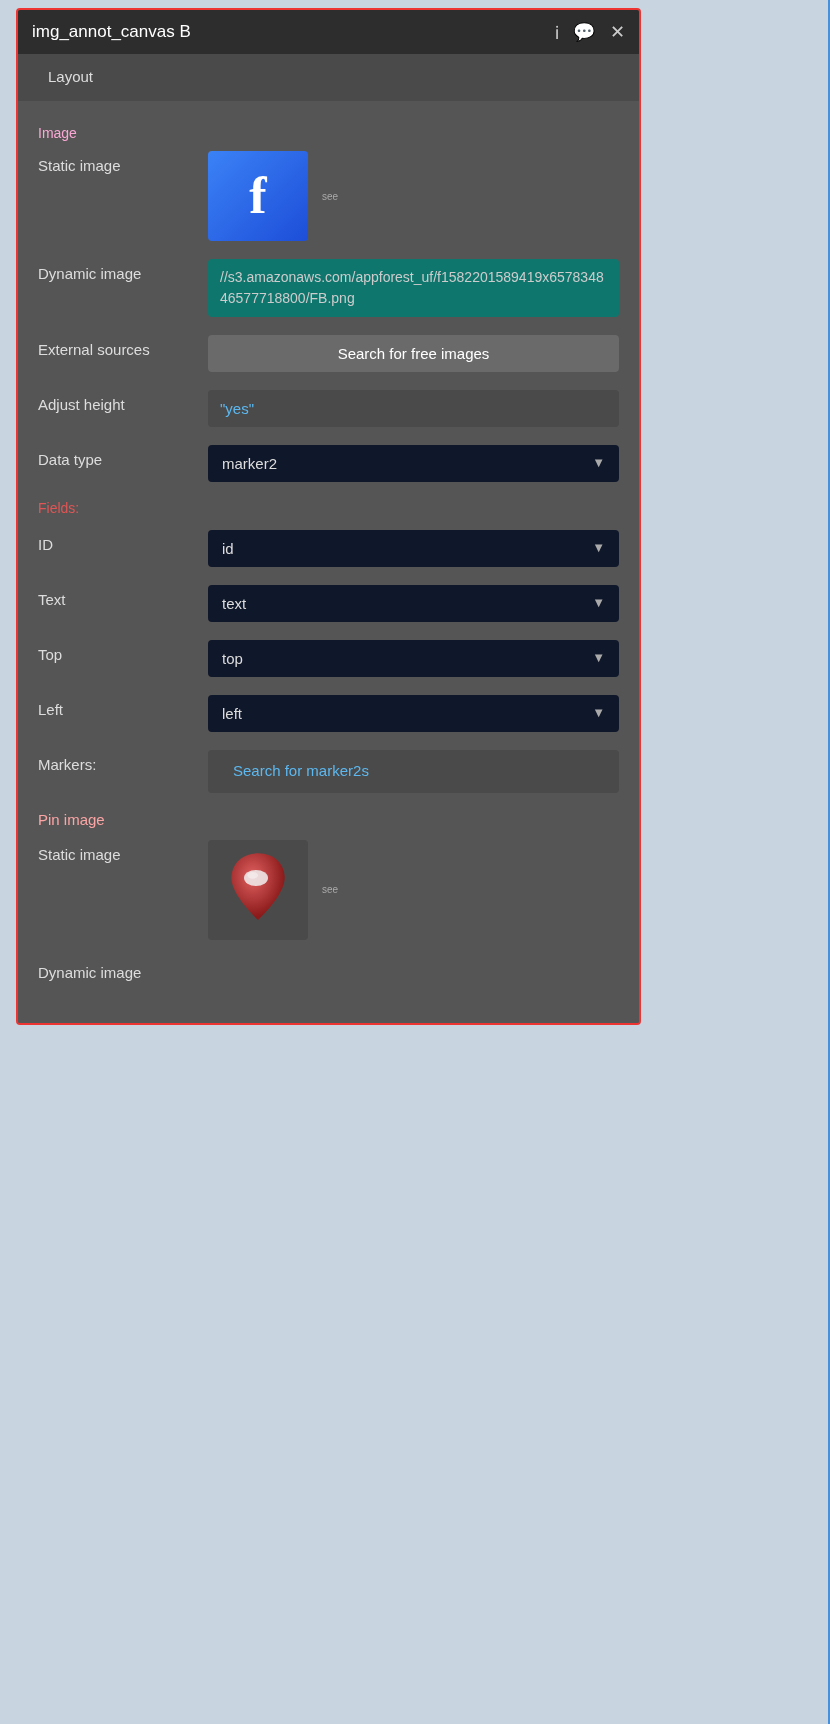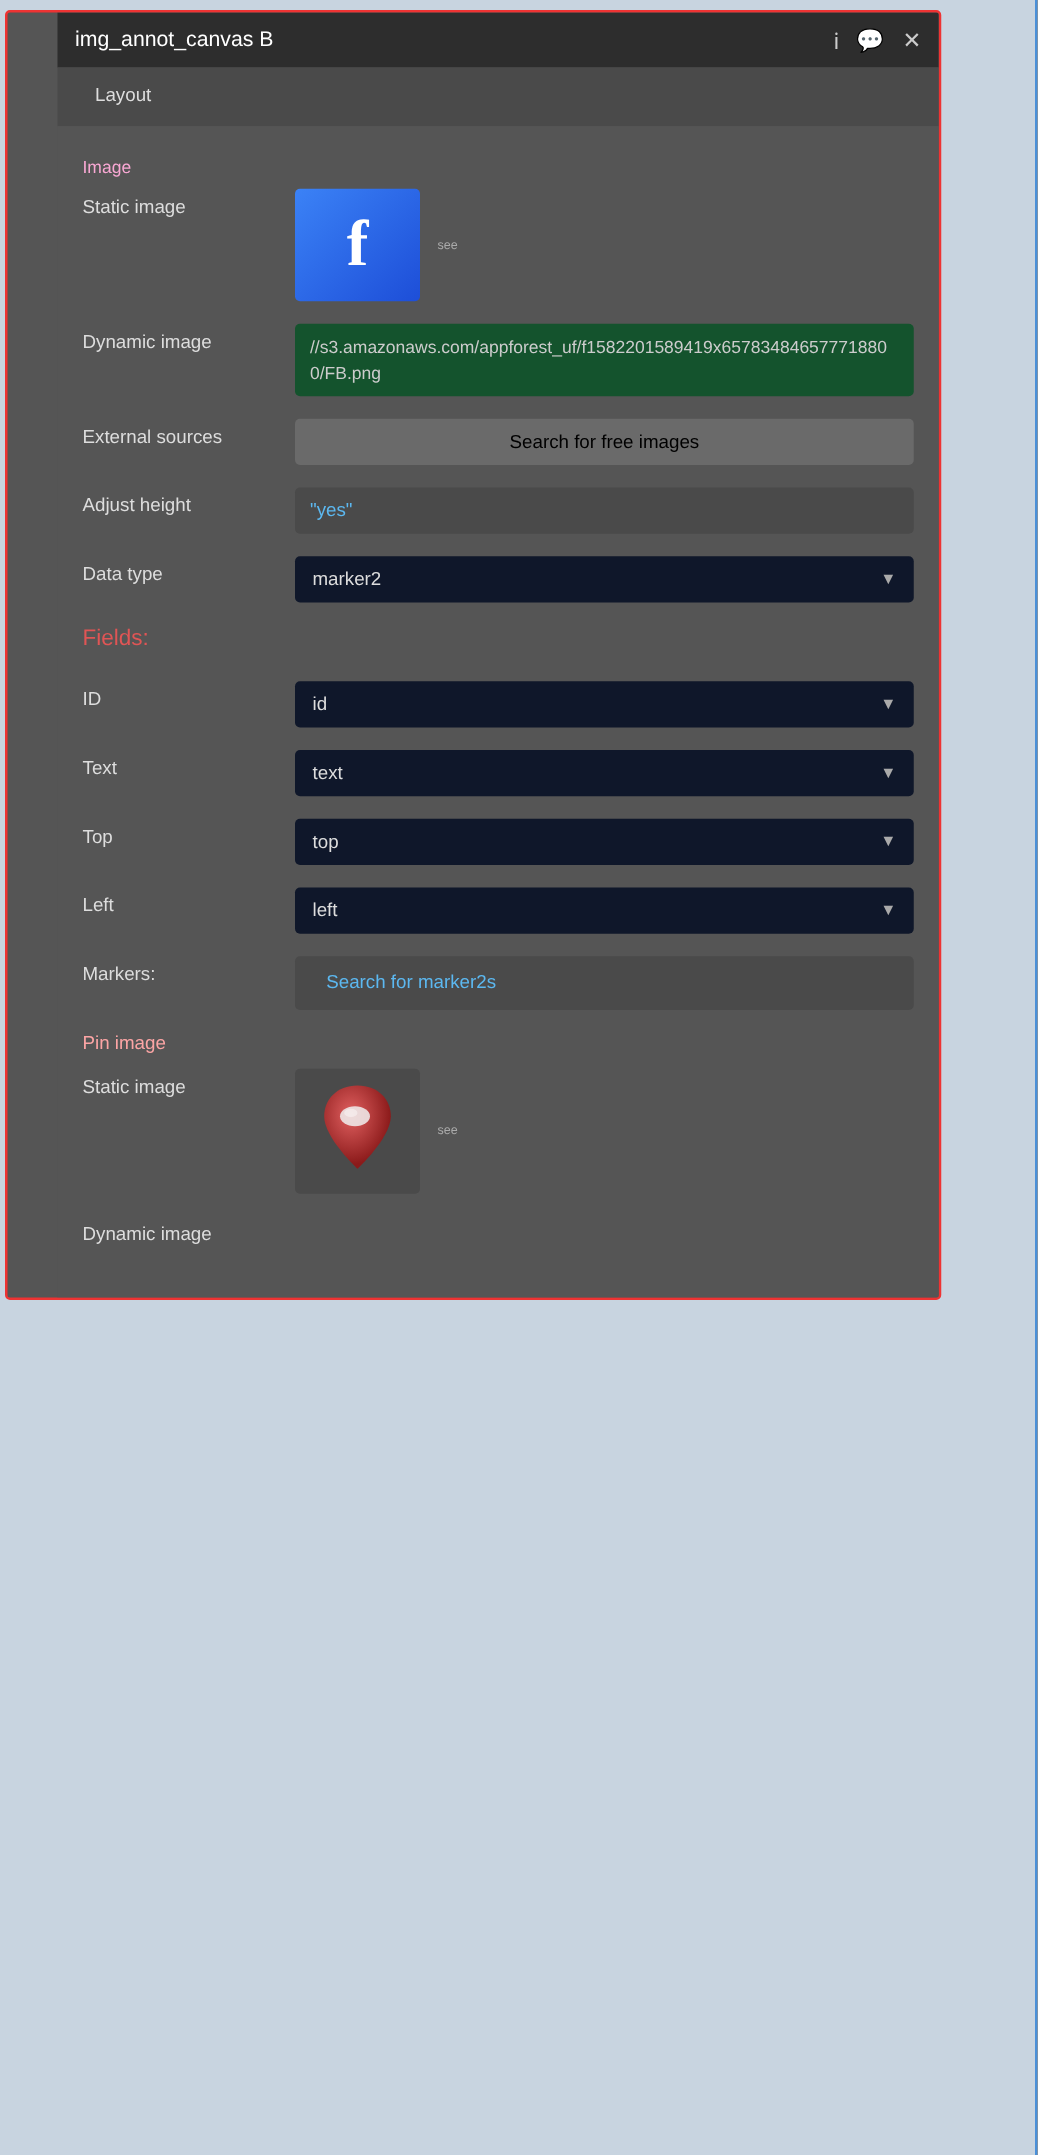--- a/index.html
+++ b/index.html
@@ -22,14 +22,13 @@
 
     .panel-container {
       position: absolute;
-      left: 4px;
+      left: 16px;
       top: 8px;
-      width: 749px;
+      width: 625px;
       background: #555;
       border: 2.5px solid #e33;
       border-radius: 4px;
       overflow: hidden;
-      padding-left: 40px;
     }
 
     

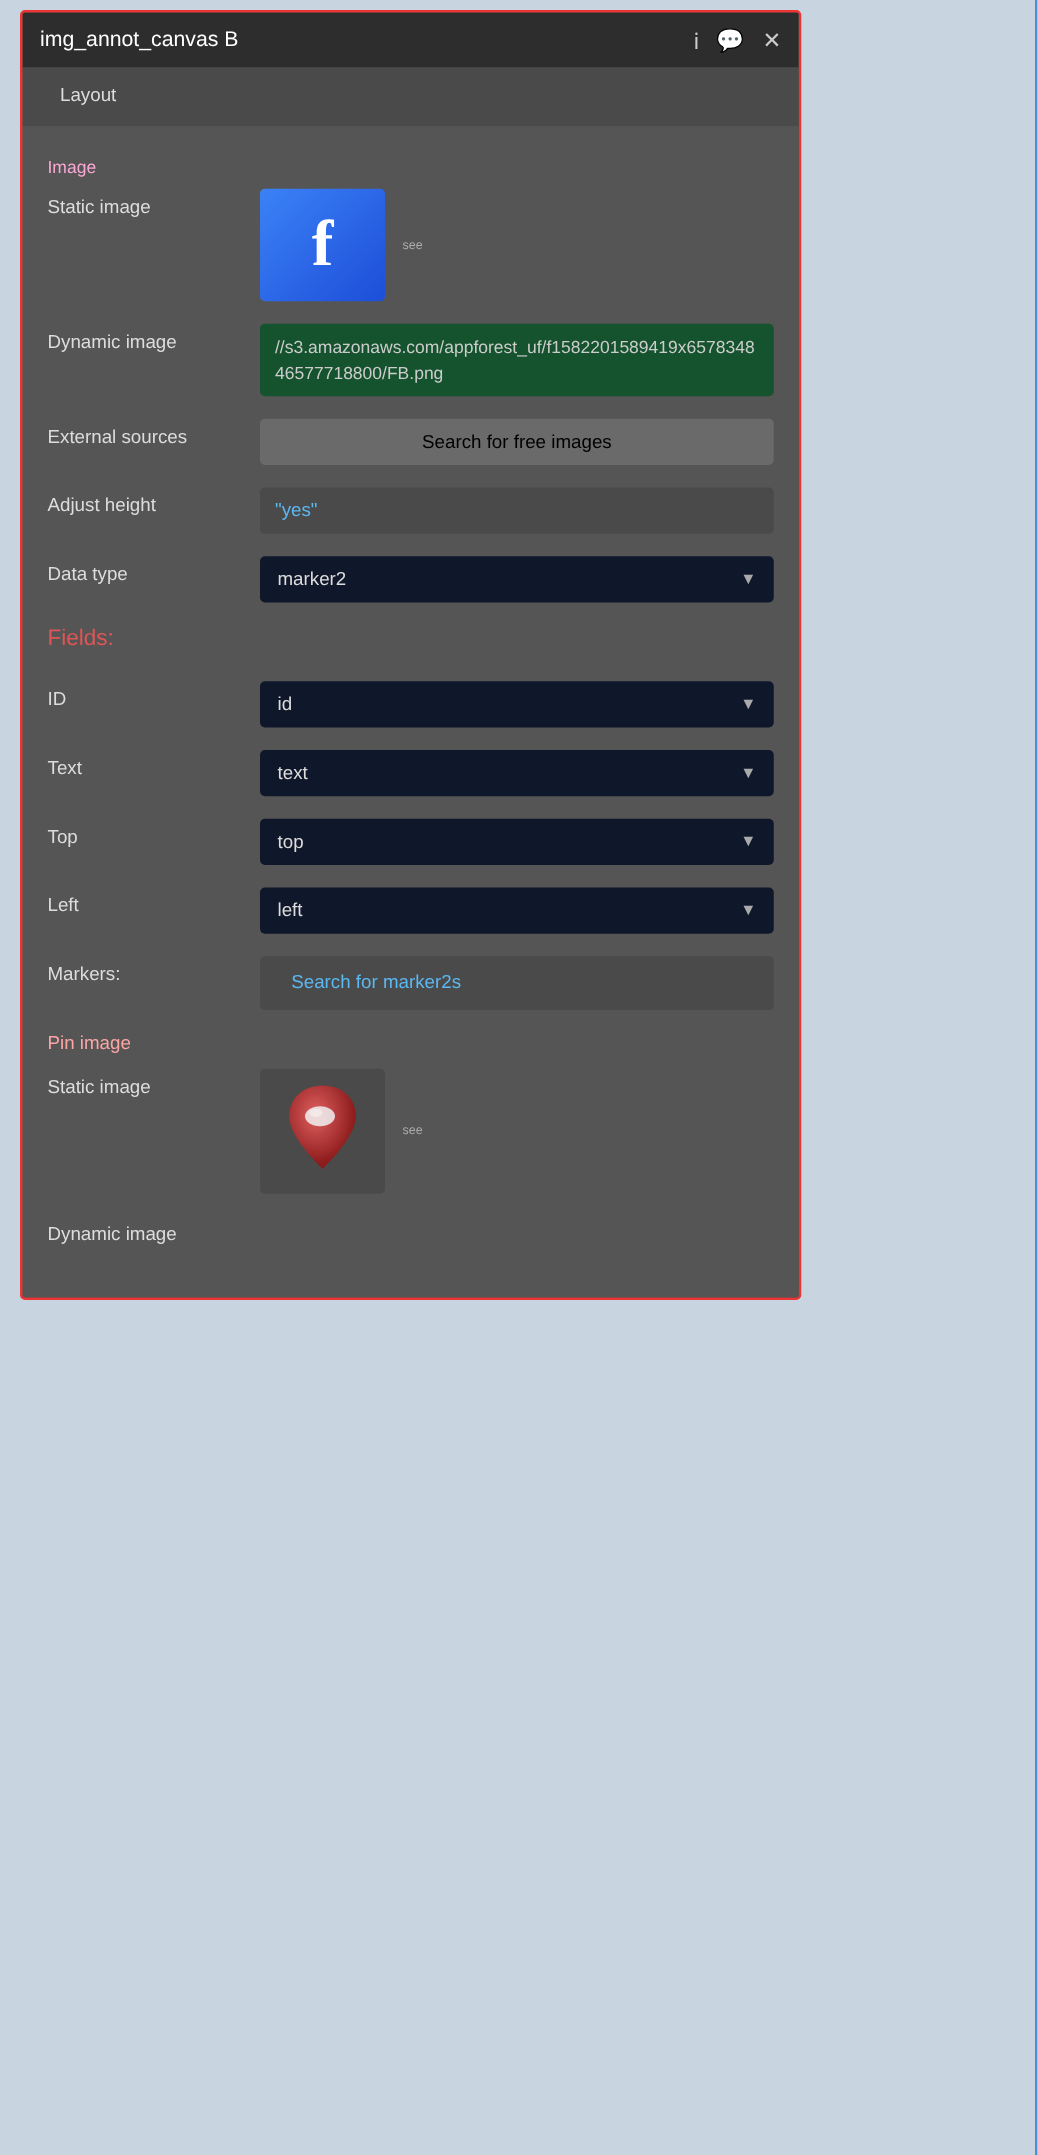--- a/index.html
+++ b/index.html
@@ -134,7 +134,7 @@
     }
 
     .dynamic-image-box {
-      background: #14532d;
+      background: #0f766e;
       border-radius: 4px;
       padding: 8px 12px;
       color: #ccc;

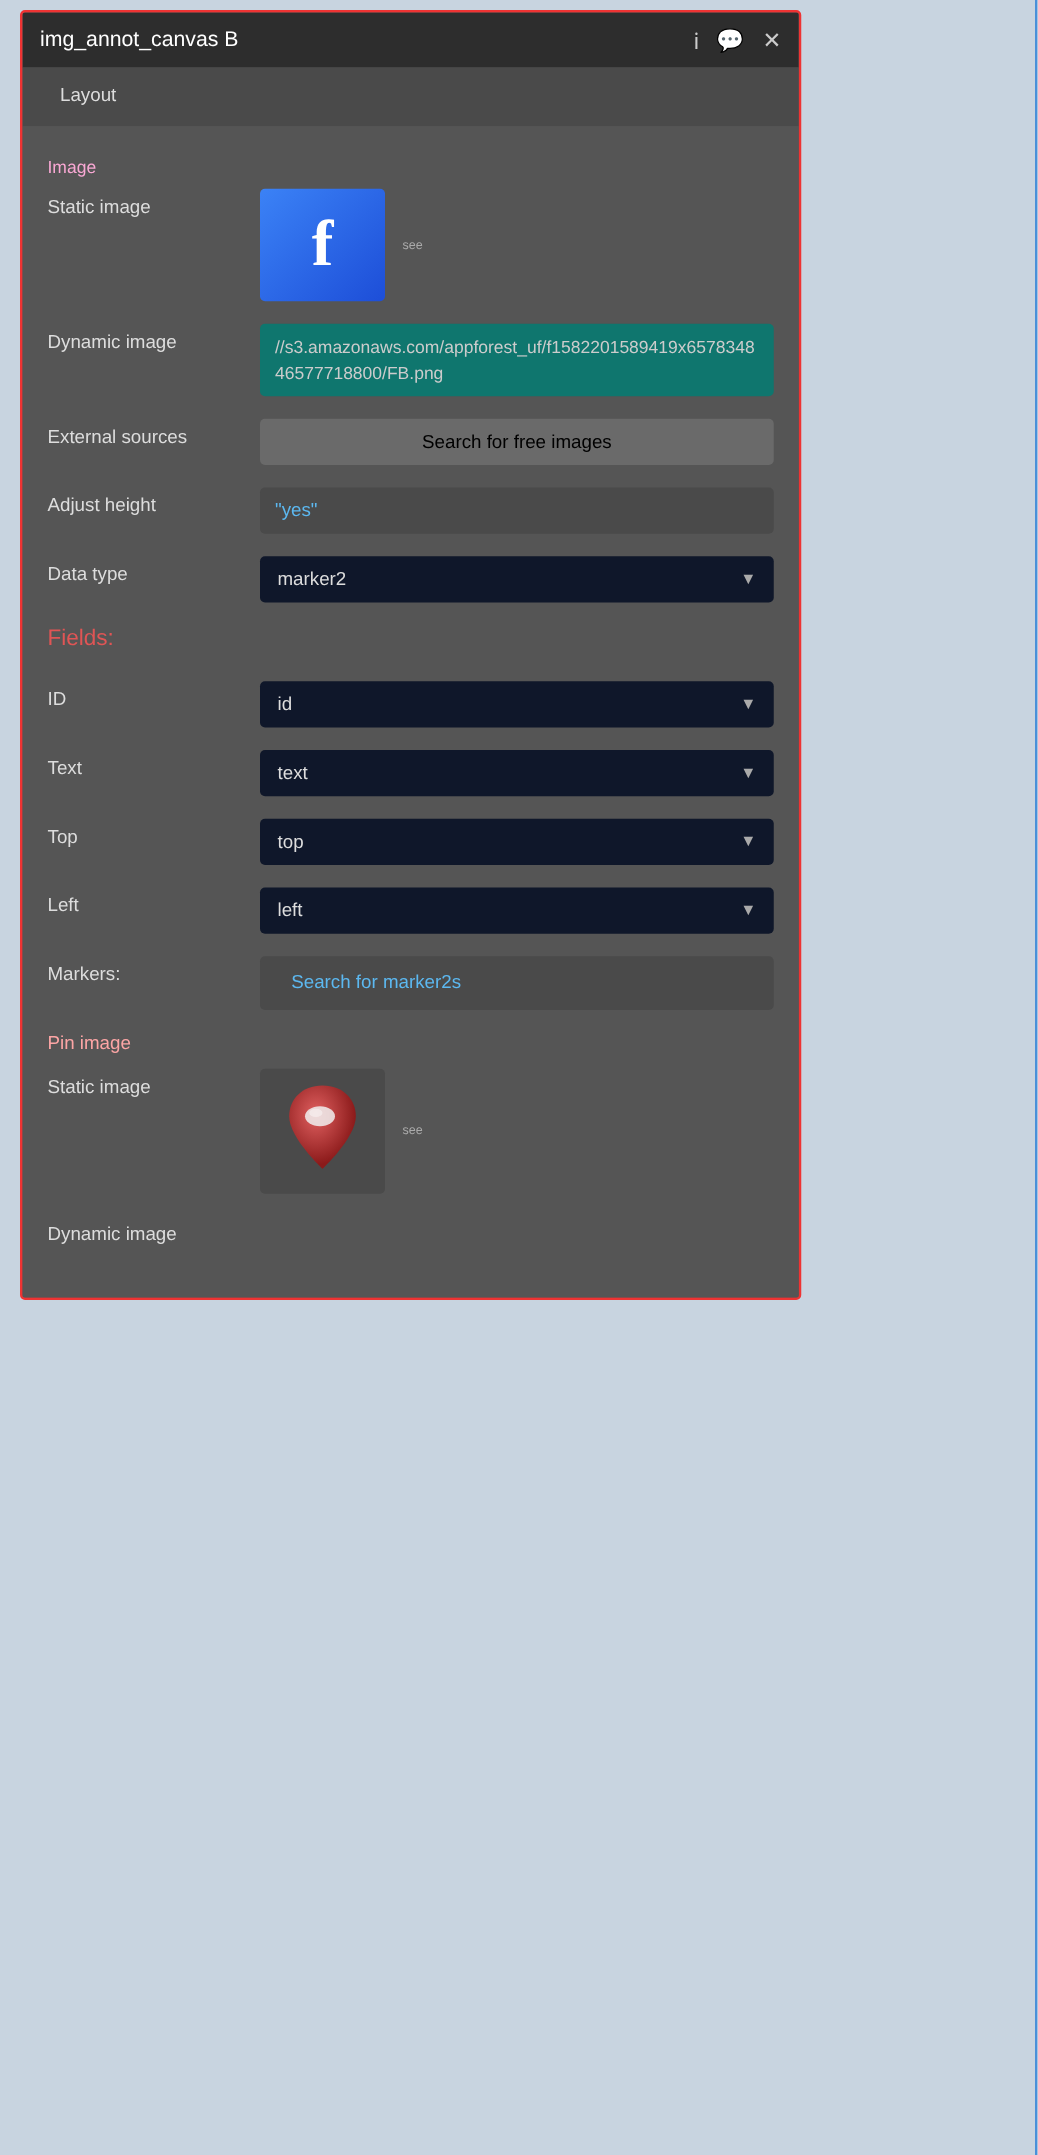--- a/index.html
+++ b/index.html
@@ -145,7 +145,7 @@
 
     .search-button {
       background: #6a6a6a;
-      color: #000000;
+      color: #ffffff;
       border: none;
       border-radius: 4px;
       padding: 10px 18px;

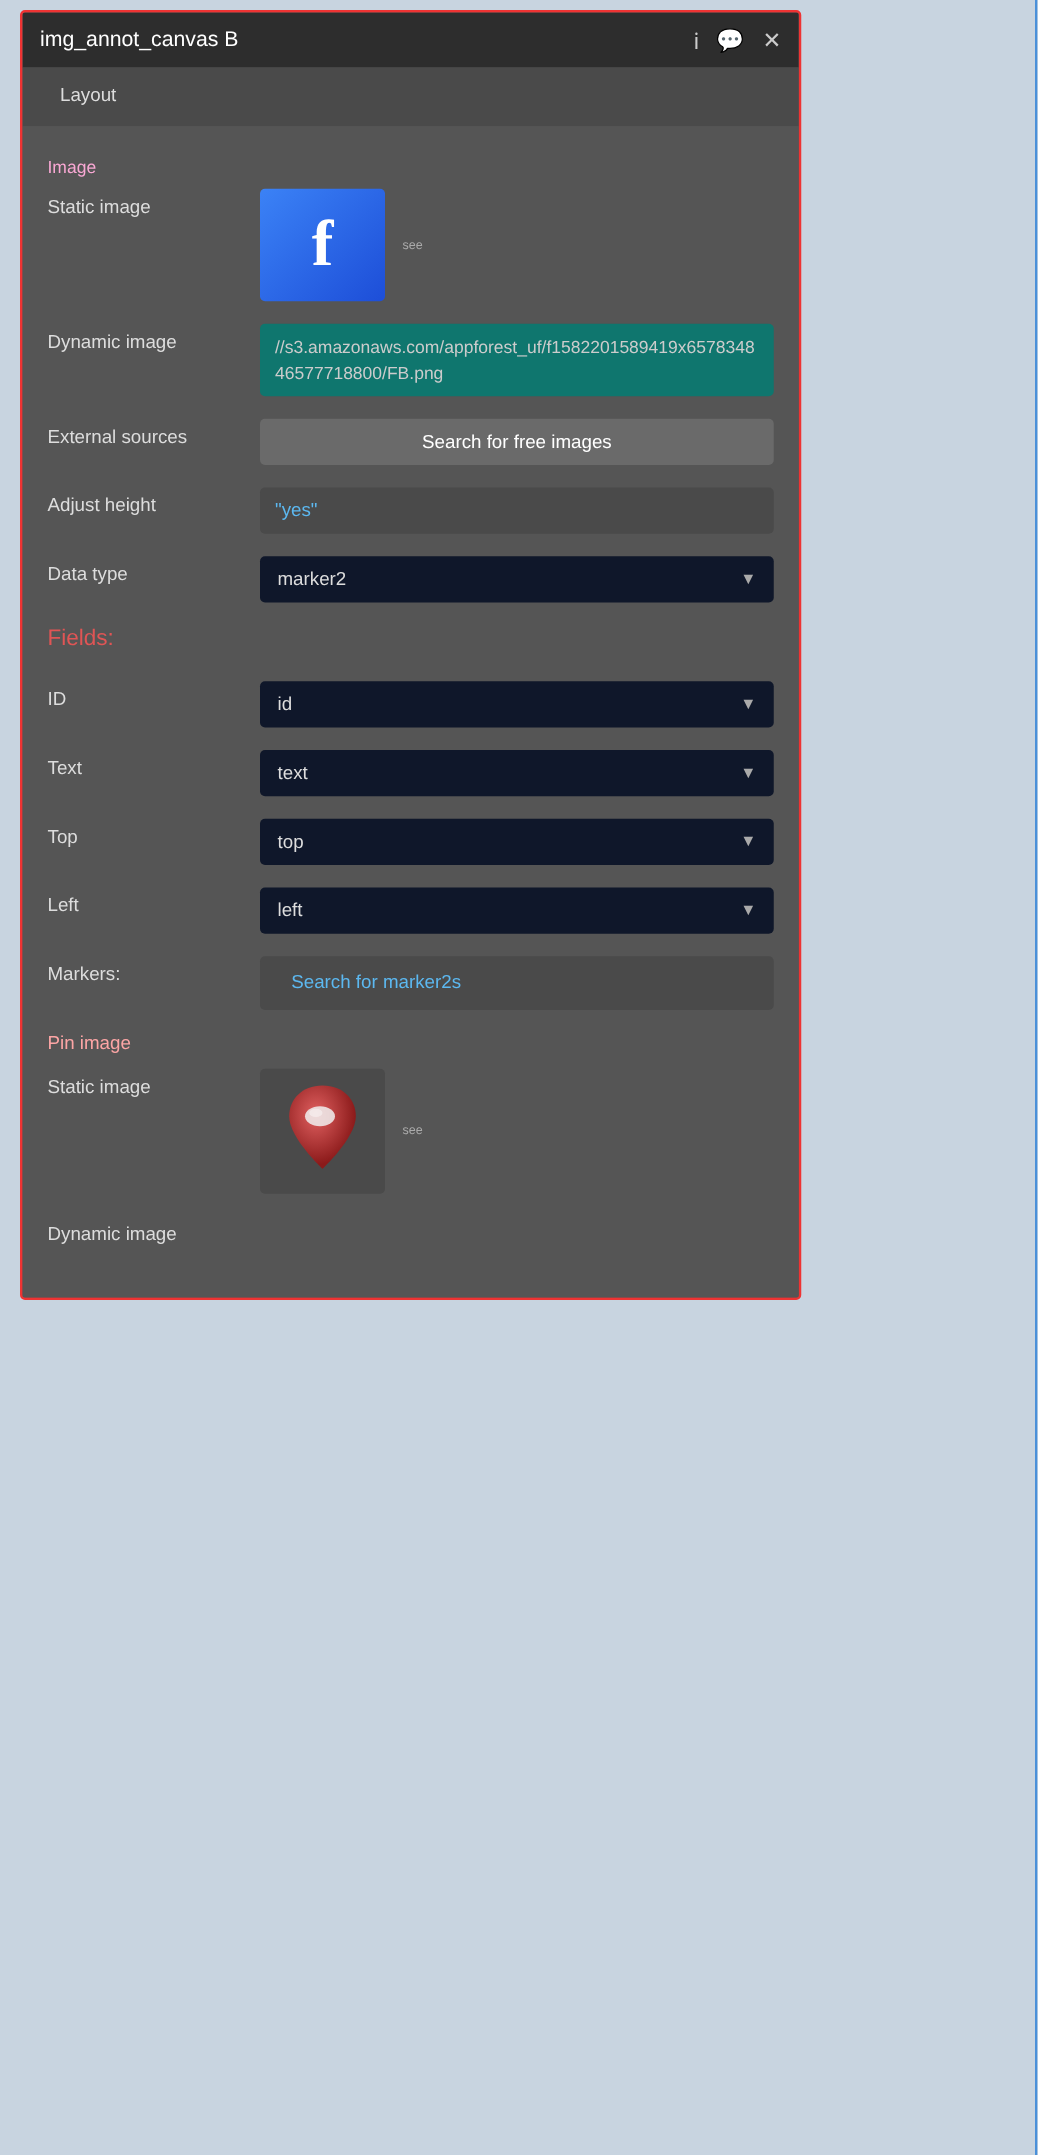--- a/index.html
+++ b/index.html
@@ -184,8 +184,8 @@
 
     .fields-label {
       color: #e05555;
-      font-size: 18px;
-      margin-bottom: 24px;
+      font-size: 14px;
+      margin-bottom: 14px;
       margin-top: 4px;
     }
 

